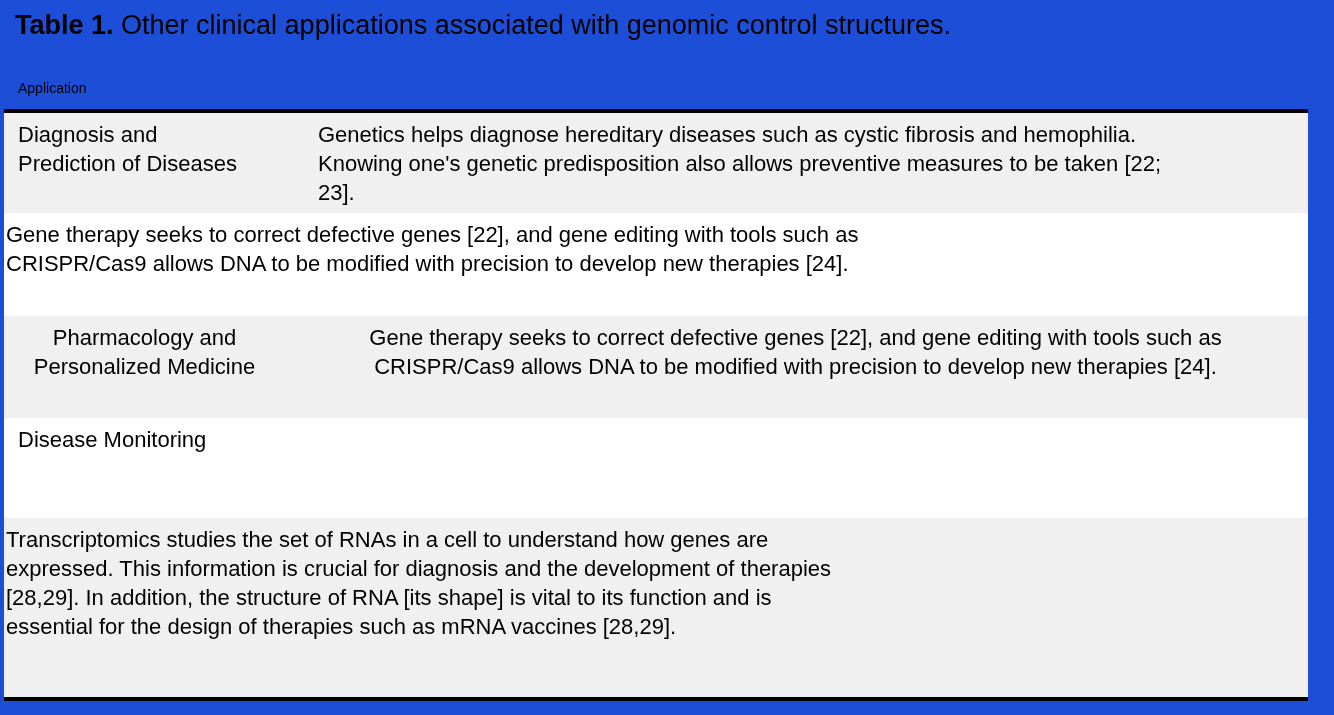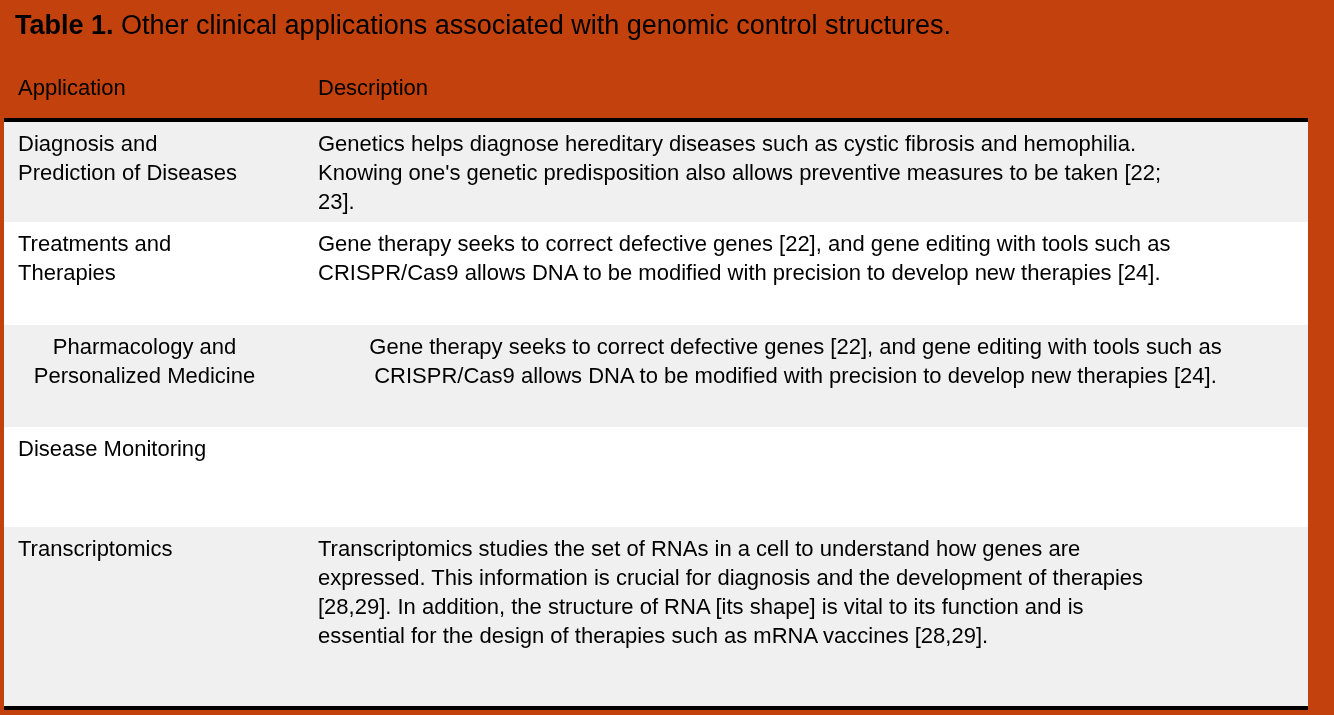--- a/index.html
+++ b/index.html
@@ -13,7 +13,7 @@
     position: relative;
     width: 1334px;
     height: 715px;
-    background: #c2410c;
+    background: #1d4ed8;
     overflow: hidden;
   }
   .title {

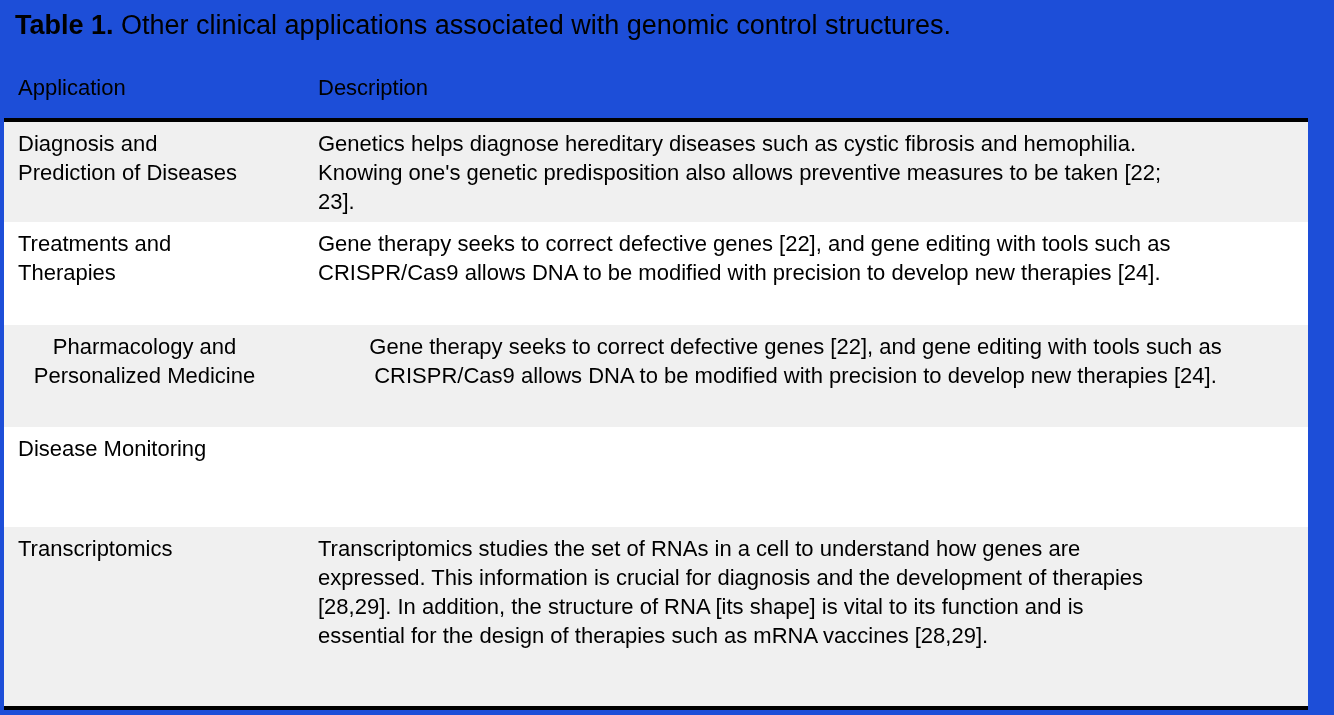--- a/index.html
+++ b/index.html
@@ -28,10 +28,11 @@
     margin: 34px 0 0 4px;
     width: 1304px;
     box-sizing: border-box;
-    font-size: 22px;
+    font-size: 14px;
     line-height: 26px;
-    padding-bottom: 17px;
+    padding-bottom: 8px;
     border-bottom: 4px solid #000000;
+    gap: 20px;
   }
   .thead .c1 {
     width: 312px;

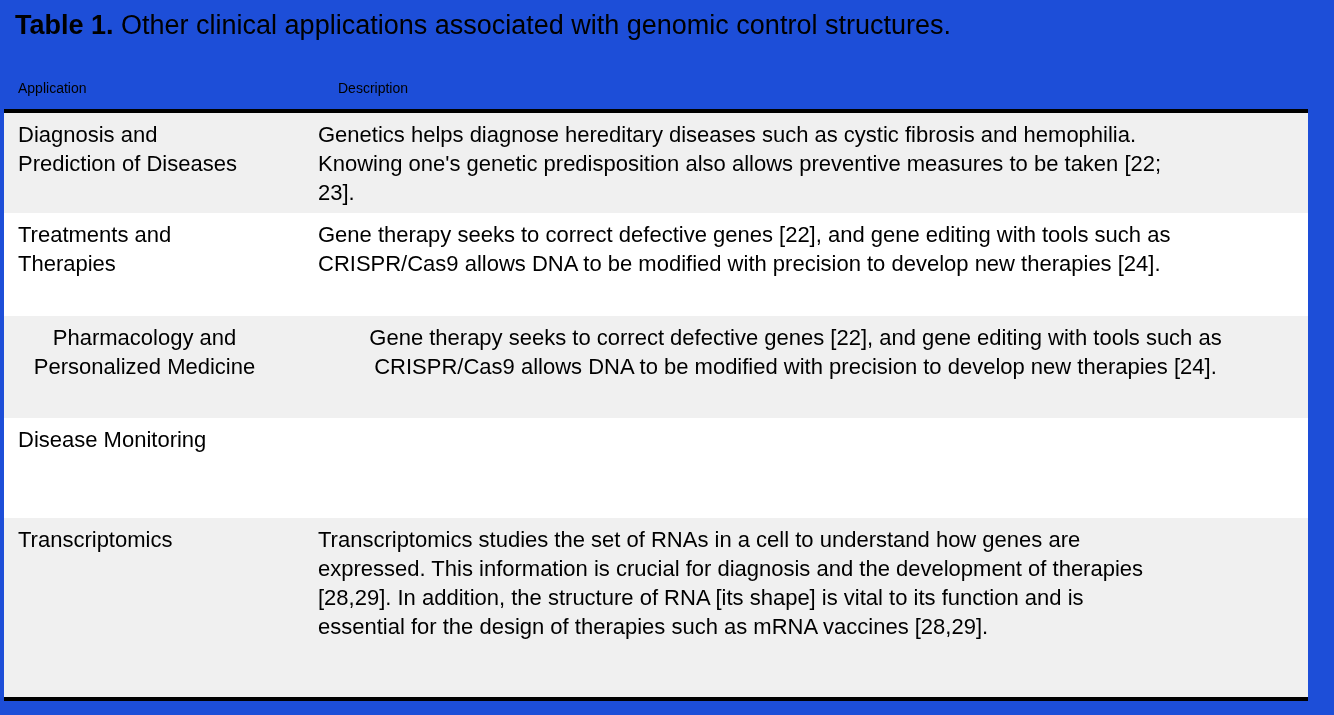--- a/index.html
+++ b/index.html
@@ -87,7 +87,6 @@
 
   <div class="thead">
     <div class="c1">Application</div>
-    <div class="c2">Description</div>
   </div>
 
   <div class="tbody">

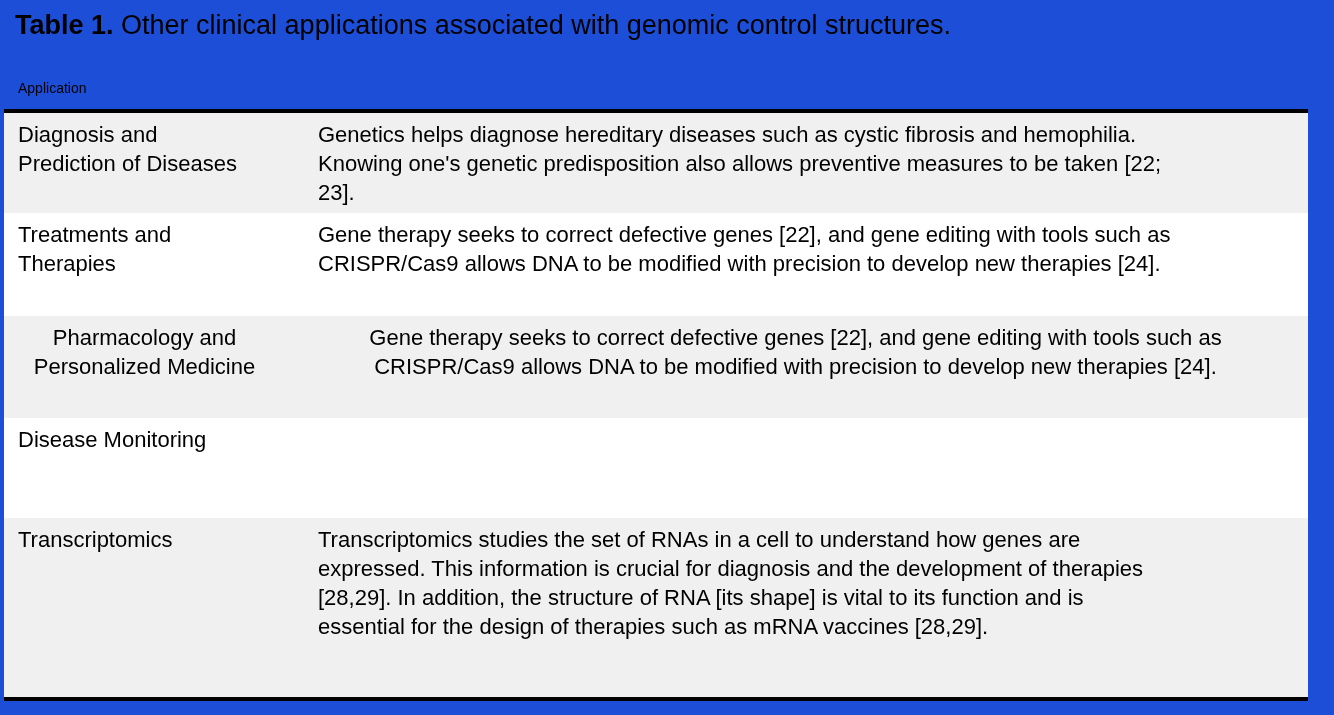--- a/index.html
+++ b/index.html
@@ -100,8 +100,6 @@
     </div>
 
     <div class="row r2">
-      <div class="c1">Treatments and
-Therapies</div>
       <div class="c2">Gene therapy seeks to correct defective genes [22], and gene editing with tools such as
 CRISPR/Cas9 allows DNA to be modified with precision to develop new therapies [24].</div>
     </div>

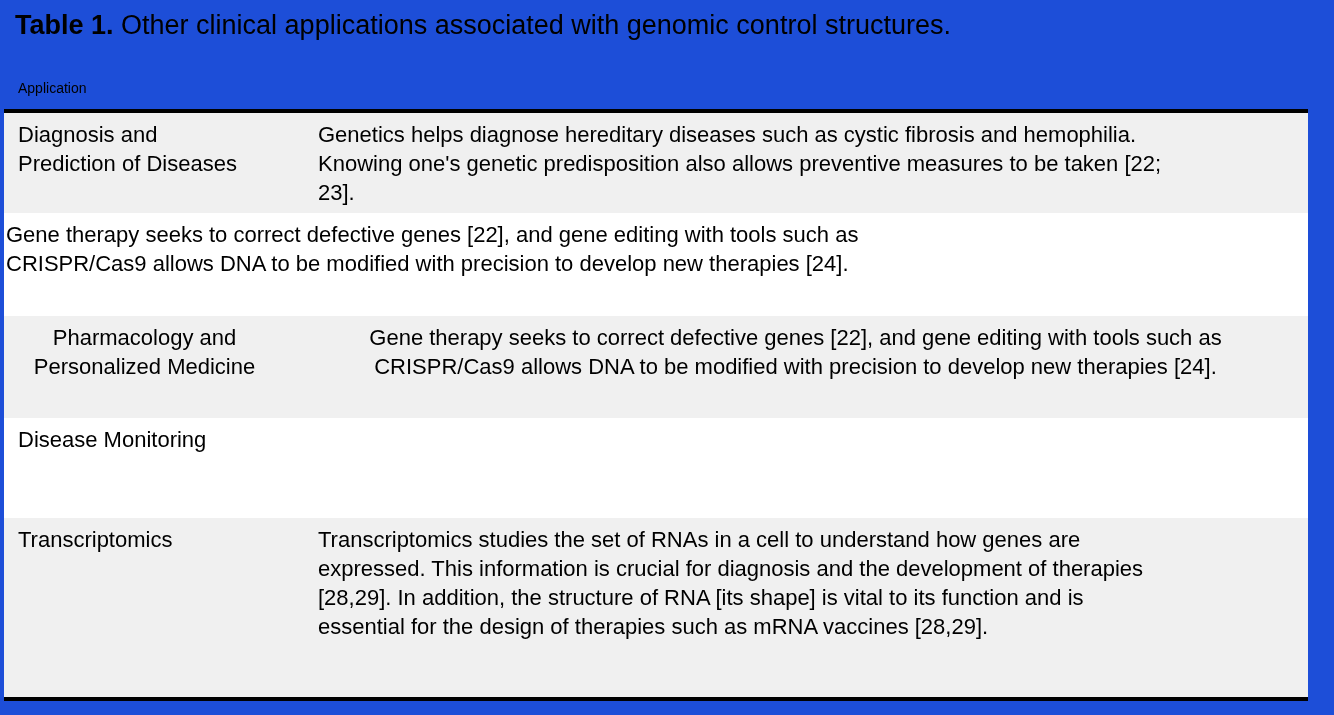--- a/index.html
+++ b/index.html
@@ -116,7 +116,6 @@
     </div>
 
     <div class="row r5">
-      <div class="c1">Transcriptomics</div>
       <div class="c2">Transcriptomics studies the set of RNAs in a cell to understand how genes are
 expressed. This information is crucial for diagnosis and the development of therapies
 [28,29]. In addition, the structure of RNA [its shape] is vital to its function and is

